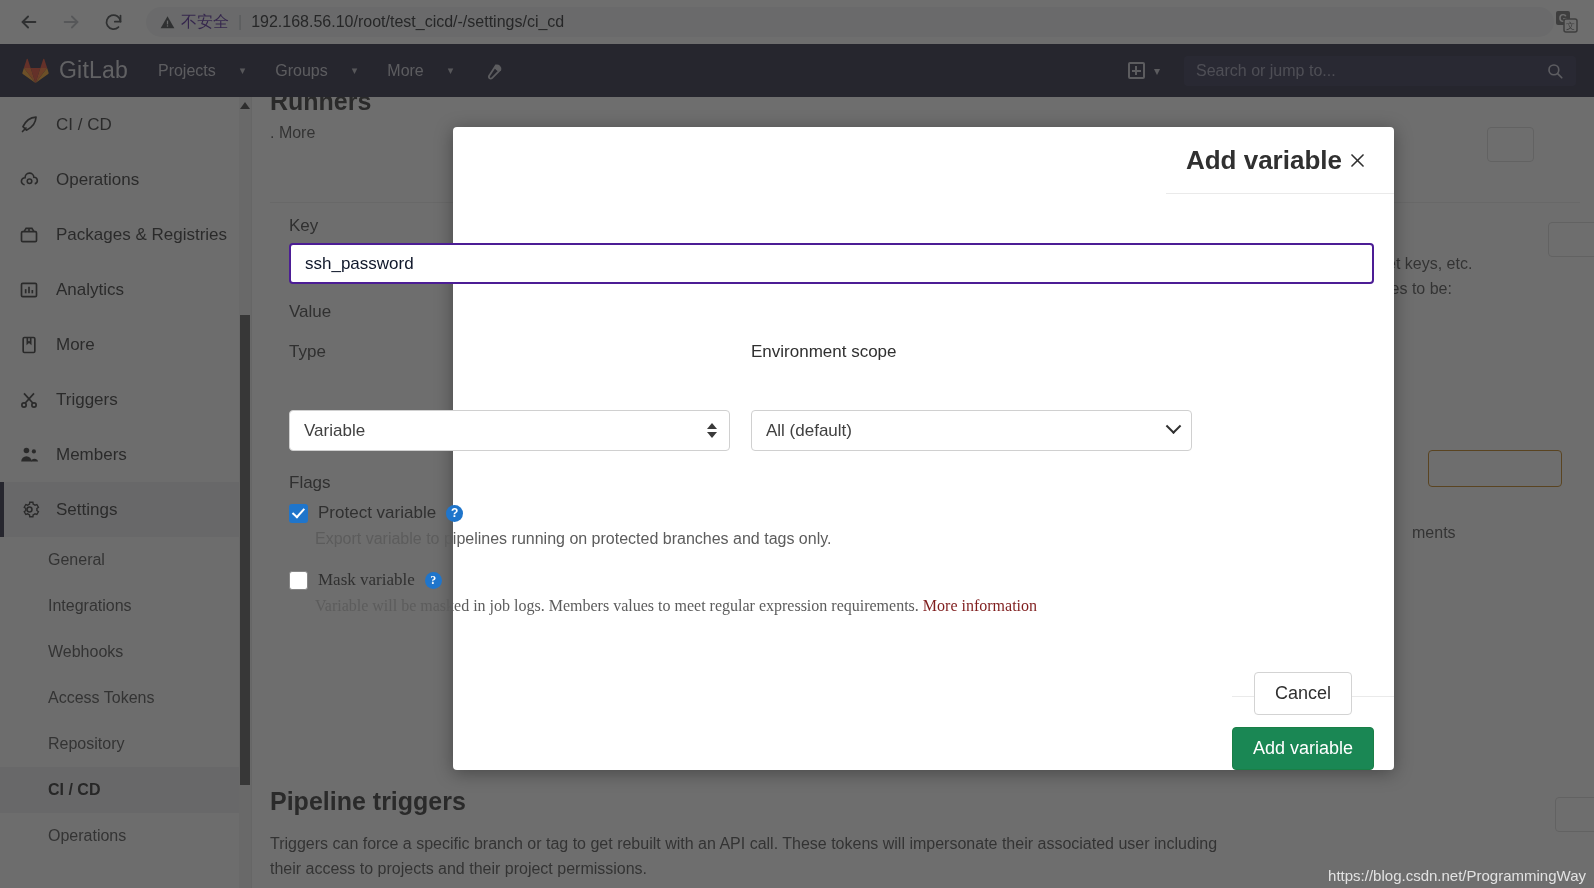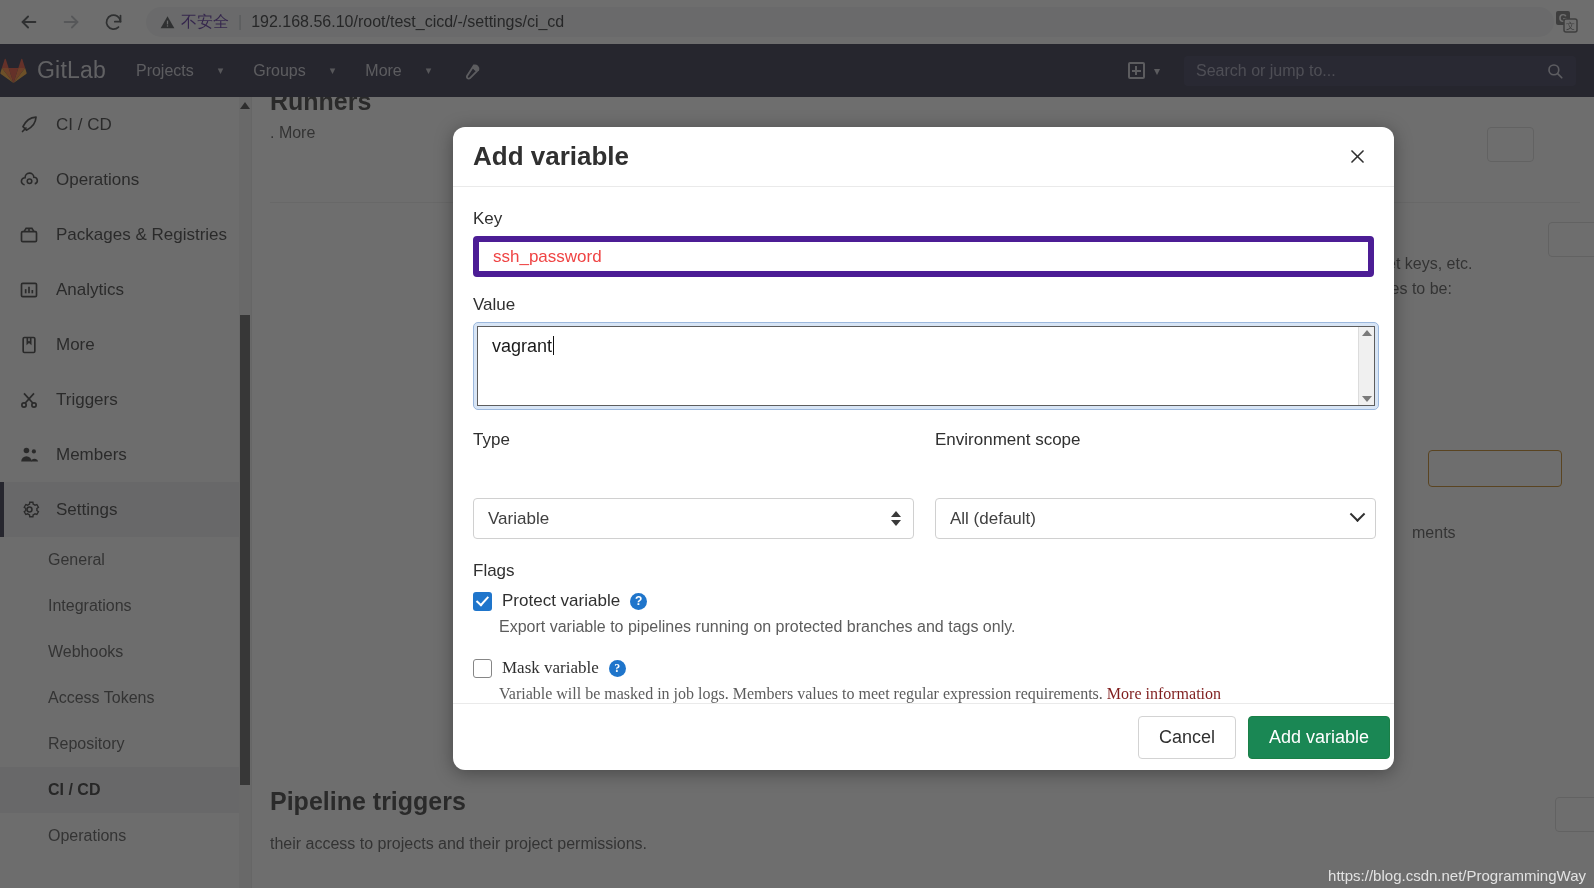--- a/index.html
+++ b/index.html
@@ -44,7 +44,7 @@
     position: absolute; left: 0; top: 44px; width: 1594px; height: 53px;
     background: #292961; background: #1f1f38;
   }
-  .gl-header-inner { display: flex; align-items: center; height: 53px; }
+  .gl-header-inner { display: flex; align-items: center; height: 53px; padding-left: 22px; }
   .gl-logo-wrap { display: flex; align-items: center; }
   .gl-logo { width: 27px; height: 25px; }
   .gl-brand {

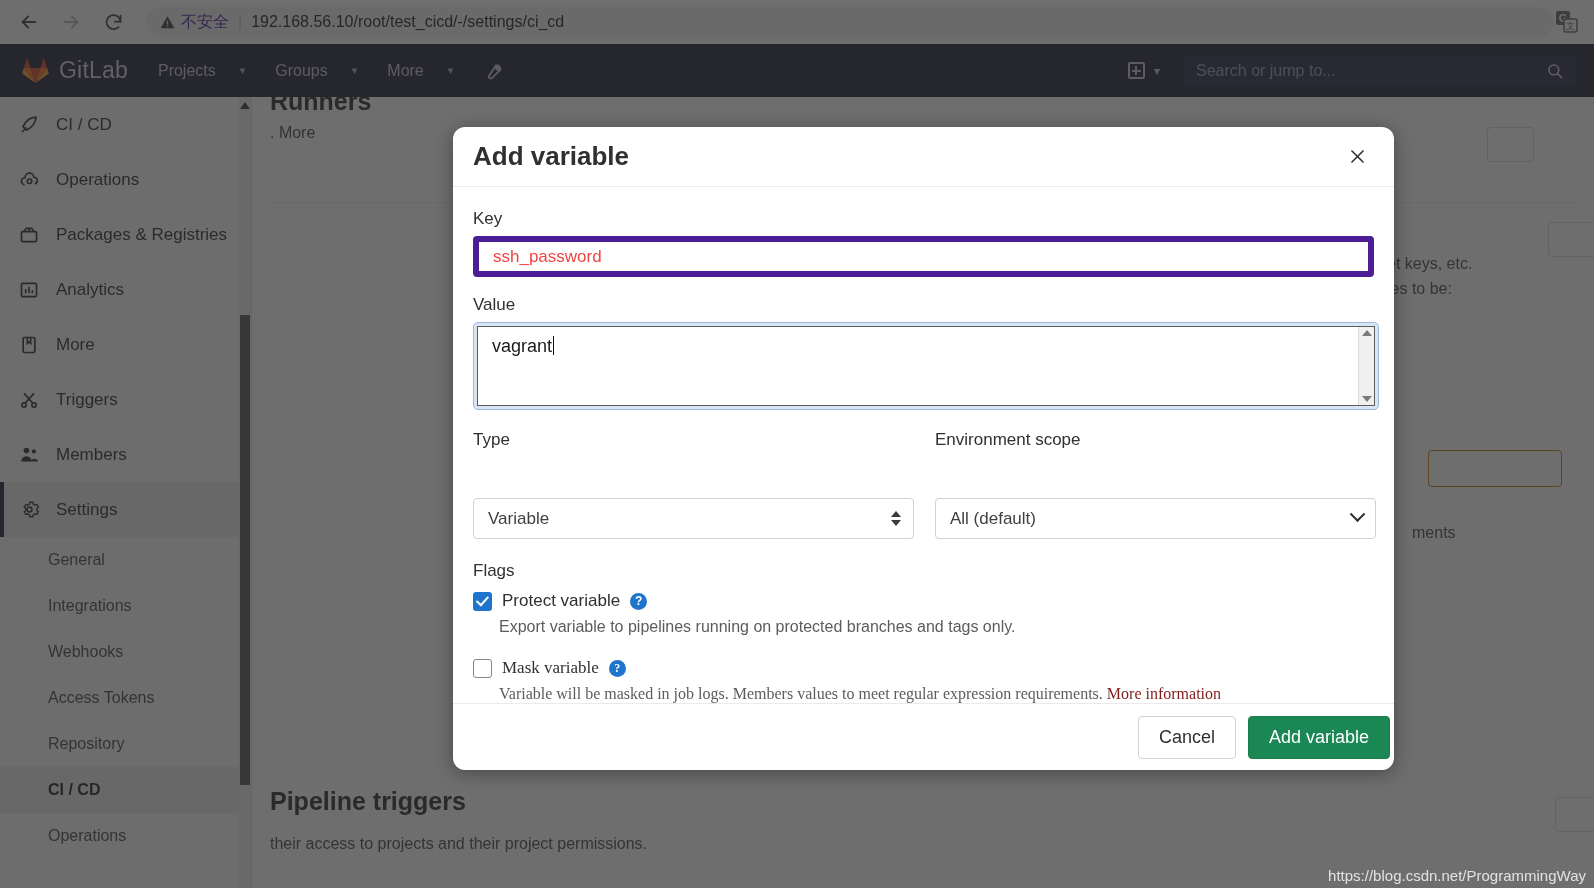--- a/index.html
+++ b/index.html
@@ -133,9 +133,9 @@
   
   .modal {
     position: absolute; left: 453px; top: 127px; width: 941px; height: 643px;
-    background: #fff; border-radius: 12px;
+    background: #fff; border-radius: 4px;
     box-shadow: 0 3px 18px rgba(0,0,0,.35);
-    display: flex; flex-direction: column;
+    display: flex; flex-direction: column; align-items: flex-end;
   }
   .modal-head {
     height: 67px; display: flex; align-items: center; padding: 0 22px 0 20px;

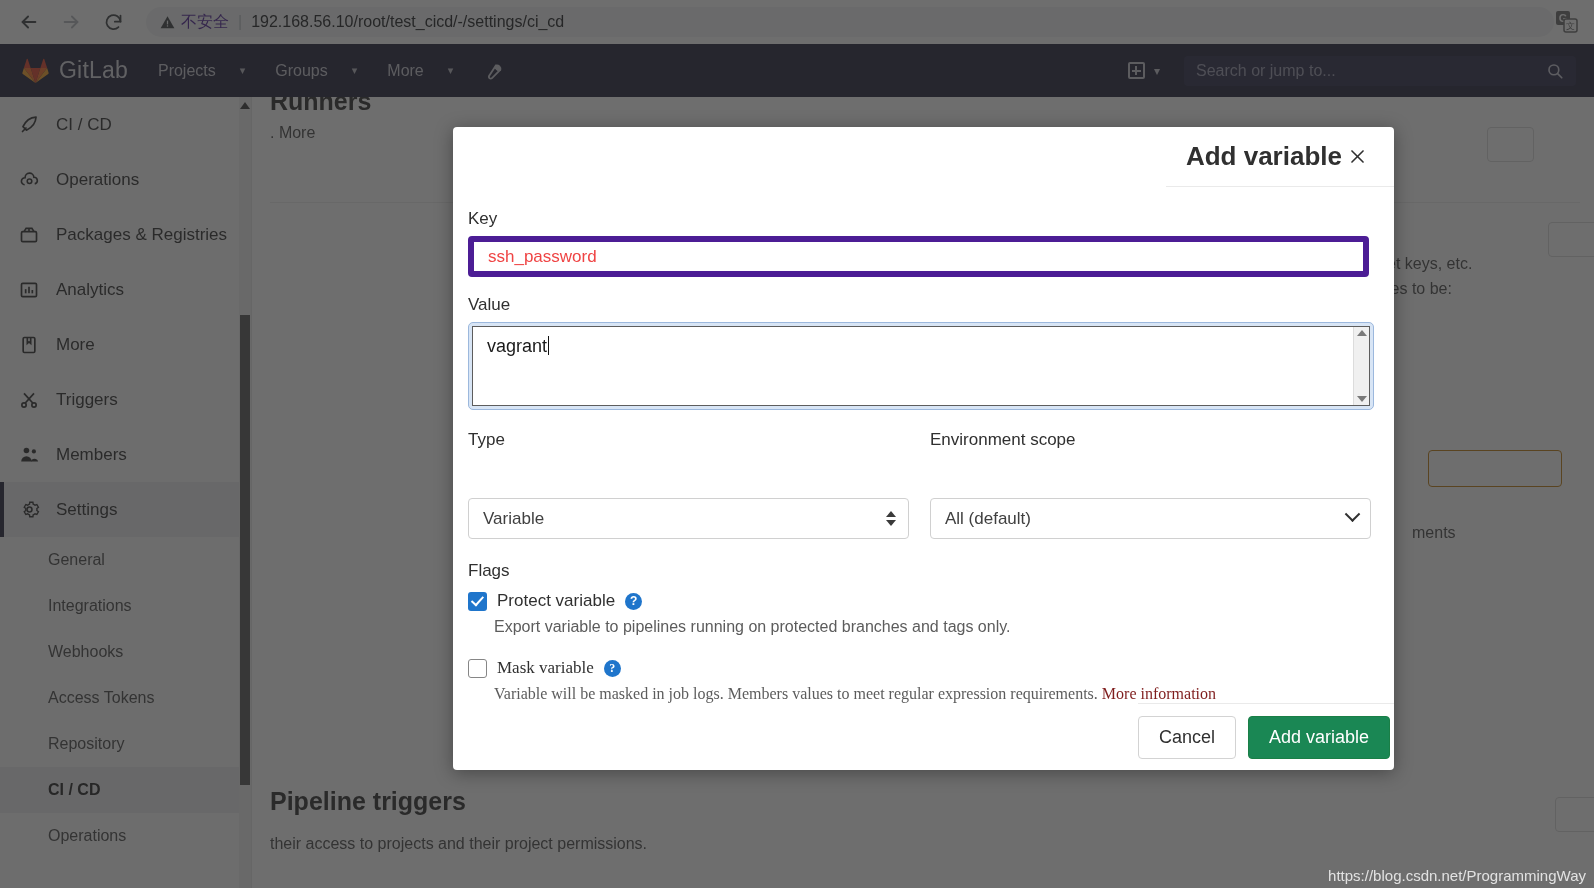--- a/index.html
+++ b/index.html
@@ -149,8 +149,8 @@
   .modal-body { flex: 1; padding: 22px 20px 0 20px; }
   .fl { font-size: 17px; color: #303030; margin-bottom: 7px; }
   .txt-input {
-    width: 901px; height: 41px; border: 6px solid #4c1d95; border-radius: 4px;
-    font-size: 17px; color: #ef4444; padding: 0 14px; font-family: "Liberation Sans", sans-serif;
+    width: 1085px; height: 41px; border: 2px solid #4c1d95; border-radius: 4px;
+    font-size: 17px; color: #0f172a; padding: 0 14px; font-family: "Liberation Sans", sans-serif;
     background: #fff;
   }
   .ta-wrap {

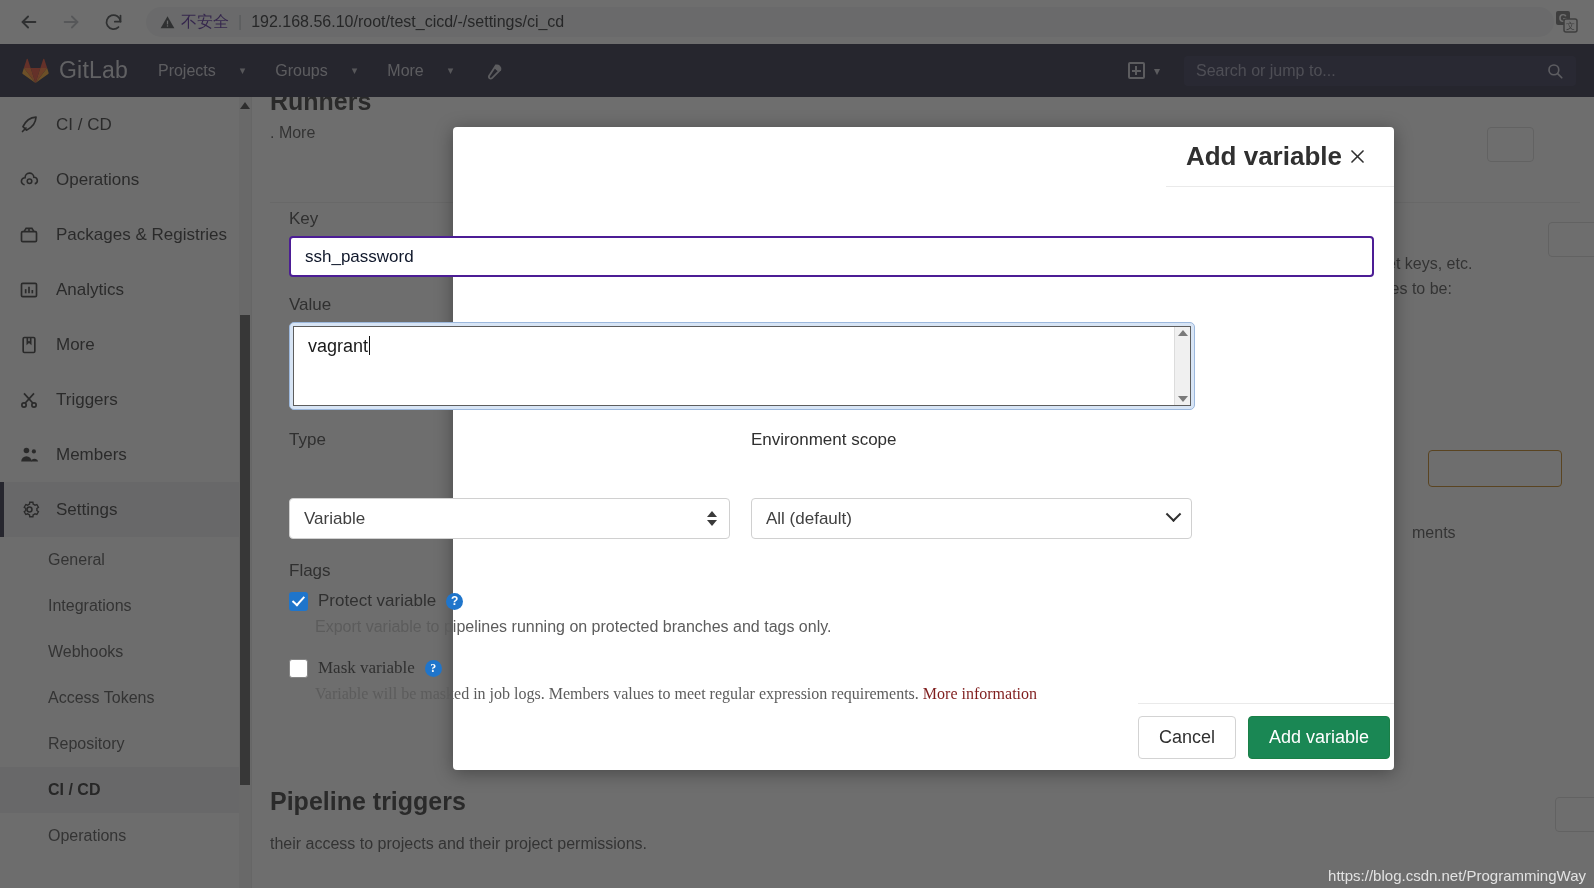--- a/index.html
+++ b/index.html
@@ -501,15 +501,6 @@
       <input class="txt-input" type="text" value="ssh_password" style="">
 
       <div class="fl" style="margin-top:18px;">Value</div>
-      <div class="ta-wrap">
-        <div class="ta-inner">
-          <div class="ta-text"><span>vagrant</span><span class="caret-bar"></span></div>
-          <div class="ta-scroll">
-            <div class="tri-up"></div>
-            <div class="tri-dn"></div>
-          </div>
-        </div>
-      </div>
 
       <div class="row2">
         <div class="sel-col">

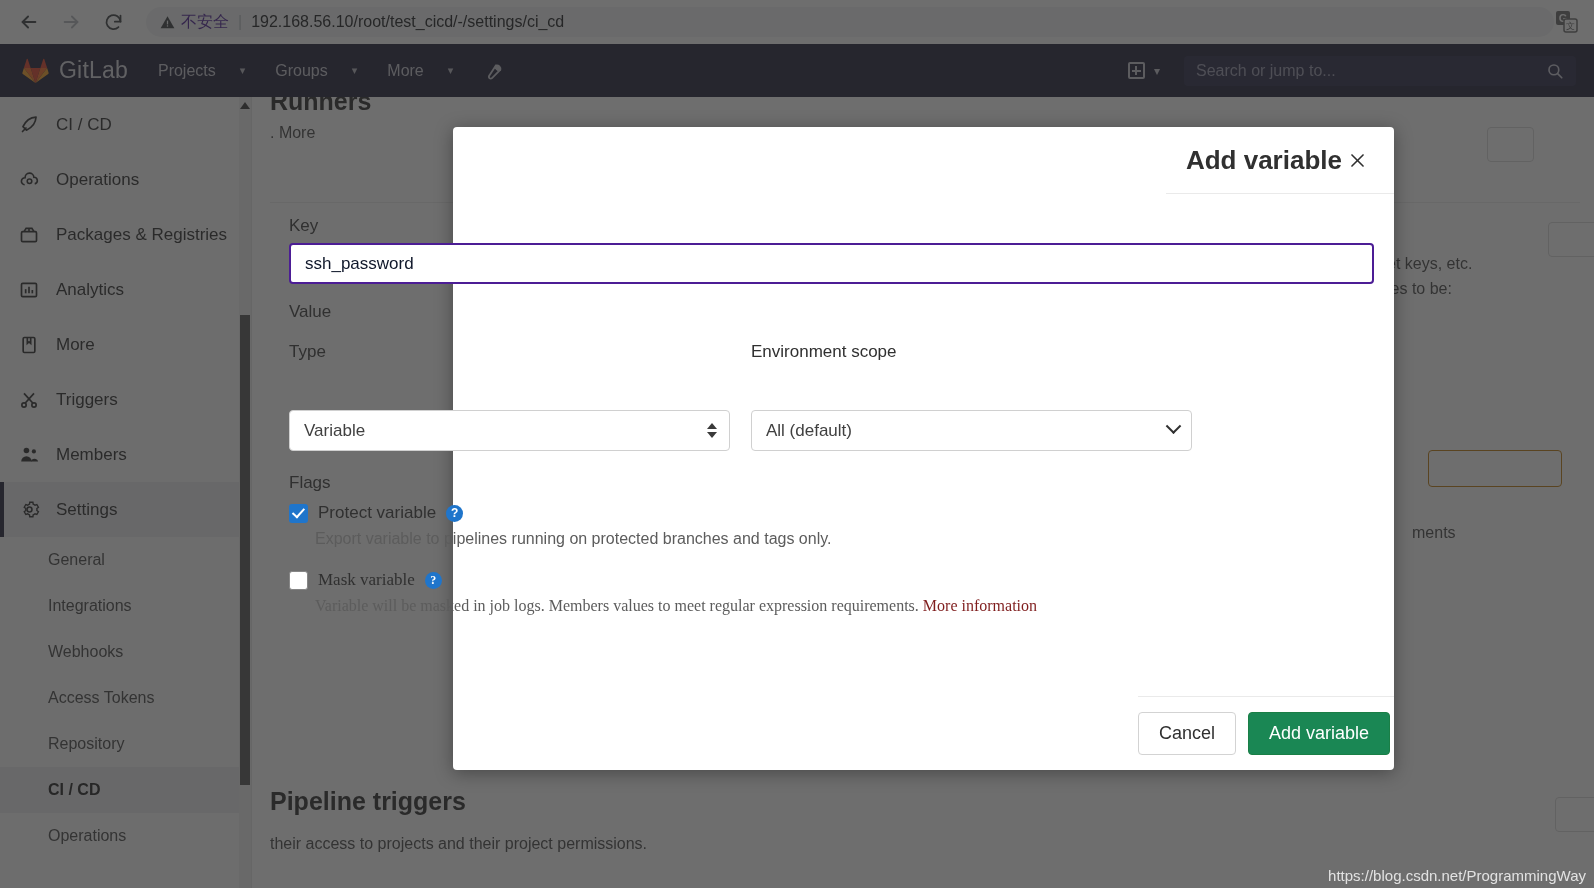--- a/index.html
+++ b/index.html
@@ -213,7 +213,7 @@
 
   .modal-foot {
     height: 74px; border-top: 1px solid #eaeaea;
-    display: flex; align-items: center; justify-content: flex-end; gap: 12px; padding-right: 4px;
+    display: flex; align-items: center; justify-content: flex-end; gap: 12px; padding-right: 20px; flex-direction: column;
   }
   .btn-cancel {
     border: 1px solid #d3d3d3; background: #fff; color: #303030; border-radius: 4px;

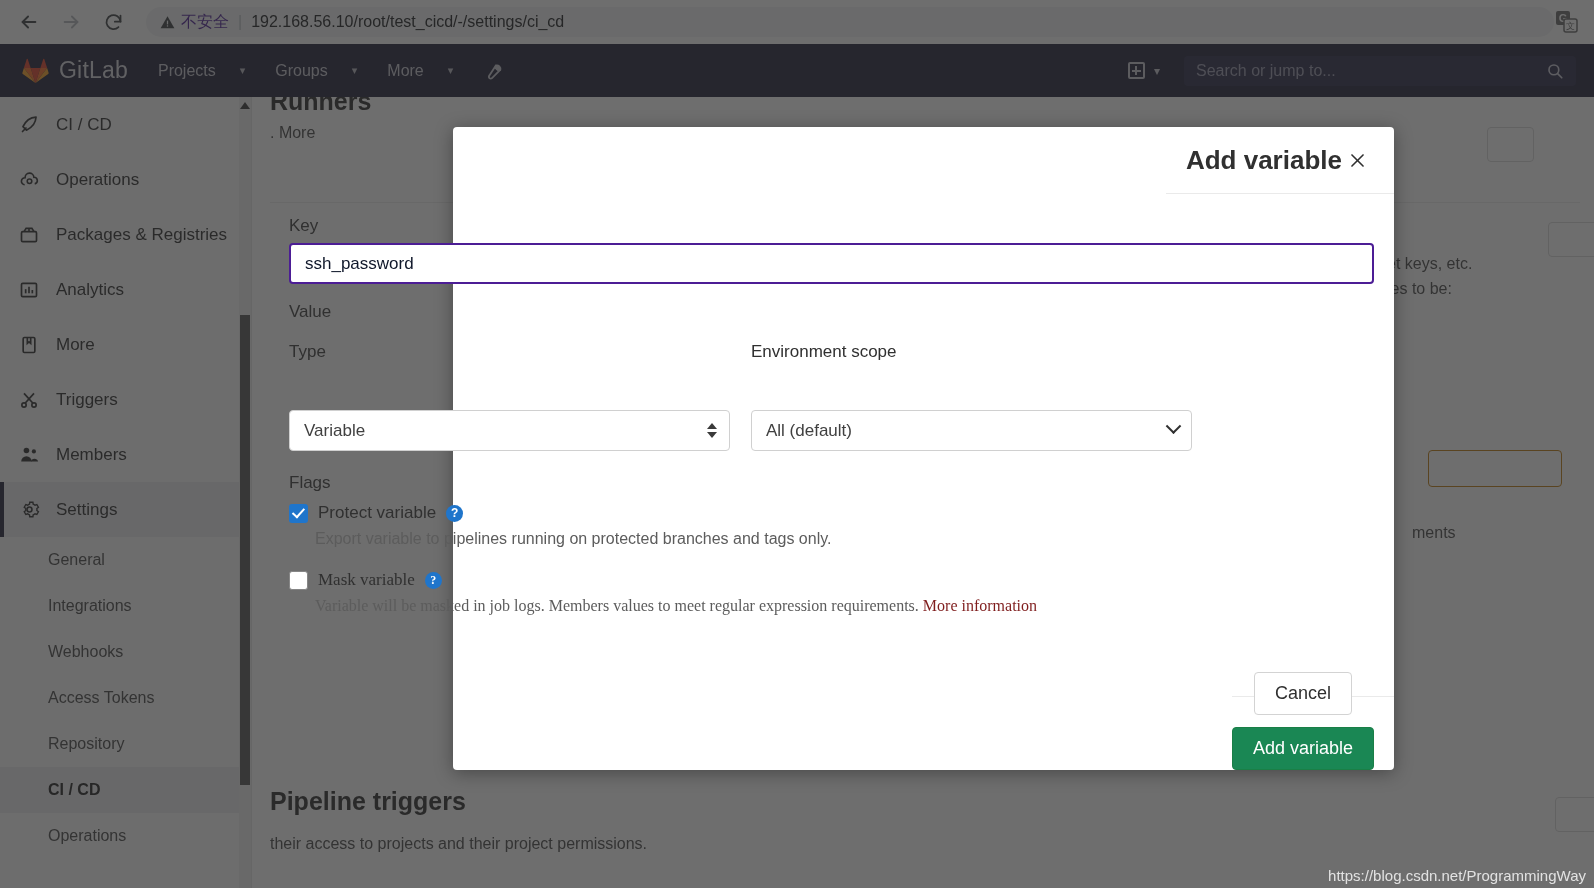--- a/index.html
+++ b/index.html
@@ -473,6 +473,7 @@
         <div class="sect-title">Pipeline triggers</div>
       </div>
       <div style="position:absolute; left:18px; top:735px; width:1130px;">
+        <div class="sect-text">Triggers can force a specific branch or tag to get rebuilt with an API call. These tokens will impersonate their associated user including</div>
         <div class="sect-text">their access to projects and their project permissions.</div>
       </div>
       <div style="position:absolute; right:-8px; top:700px;">

